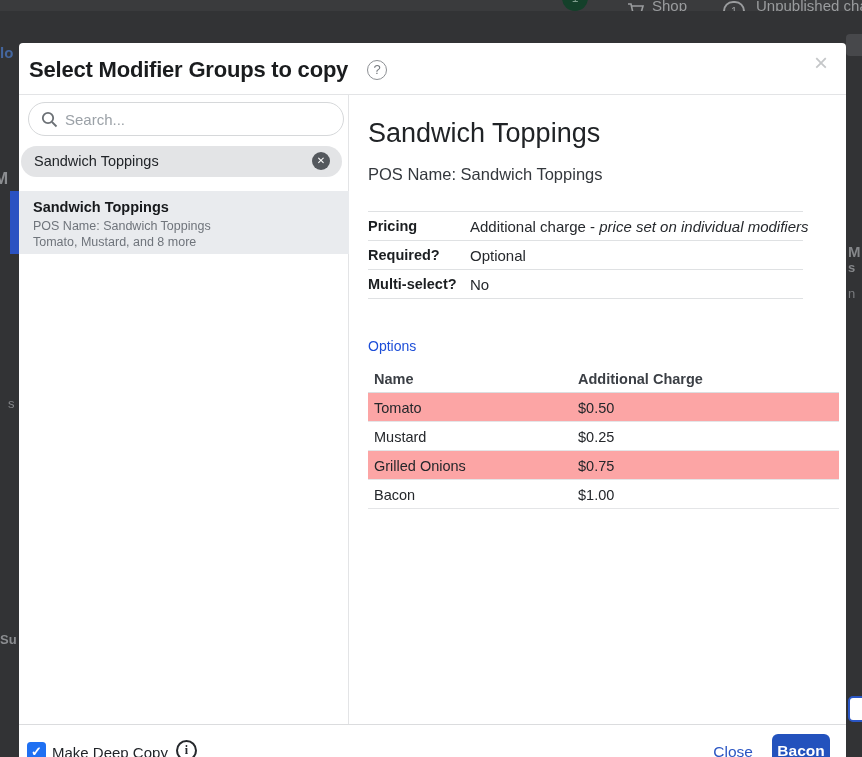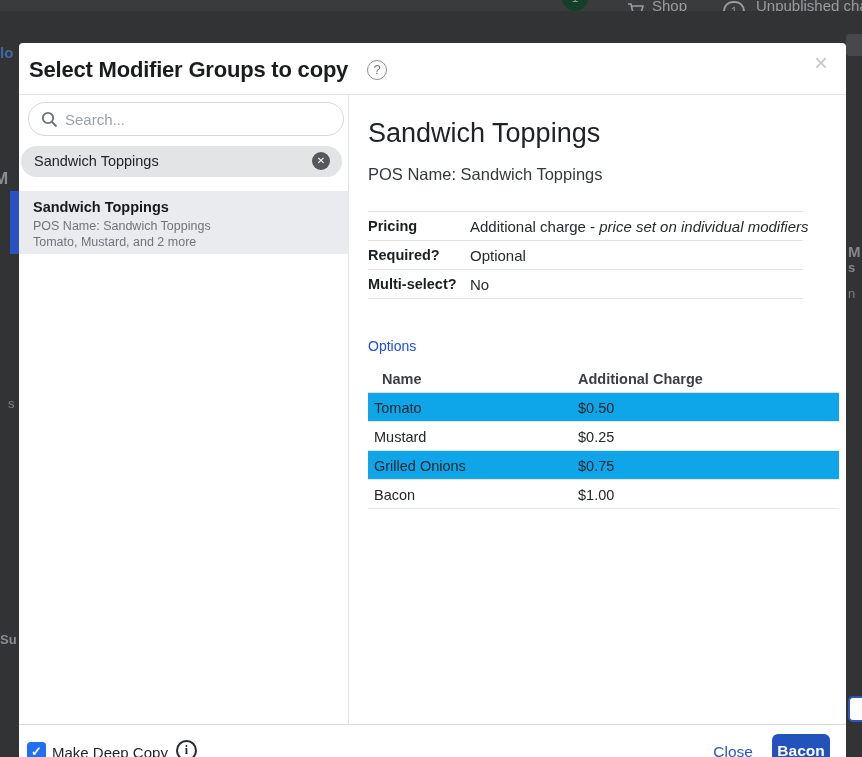--- a/index.html
+++ b/index.html
@@ -145,7 +145,7 @@
       <div class="item-bar"></div>
       <div class="item-name">Sandwich Toppings</div>
       <div class="item-pos">POS Name: Sandwich Toppings</div>
-      <div class="item-sum">Tomato, Mustard, and 2 more</div>
+      <div class="item-sum">Tomato, Mustard, and 8 more</div>
     </div>
   </div>
 

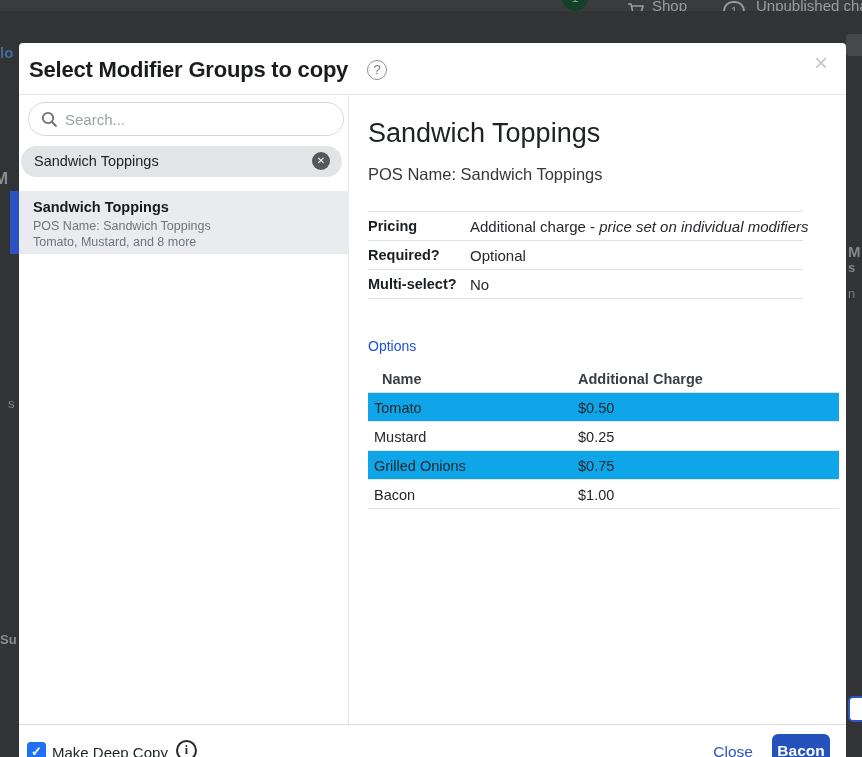--- a/index.html
+++ b/index.html
@@ -74,7 +74,7 @@
   .options-table { position:absolute; left:18px; top:271px; width:471px; }
   .opt-header { position:relative; height:27px; font-size:14.5px; font-weight:bold; color:#3b3f45;
     border-bottom:1px solid #dcdee0; }
-  .opt-col1 { position:absolute; left:14px; top:5px; }
+  .opt-col1 { position:absolute; left:6px; top:5px; }
   .opt-col2 { position:absolute; left:210px; top:5px; }
   .opt-row { position:relative; height:29px; border-bottom:1px solid #e4e5e7; font-size:14.5px; color:#24272b; }
   .opt-row.stripe { background:#0ea5e9; }

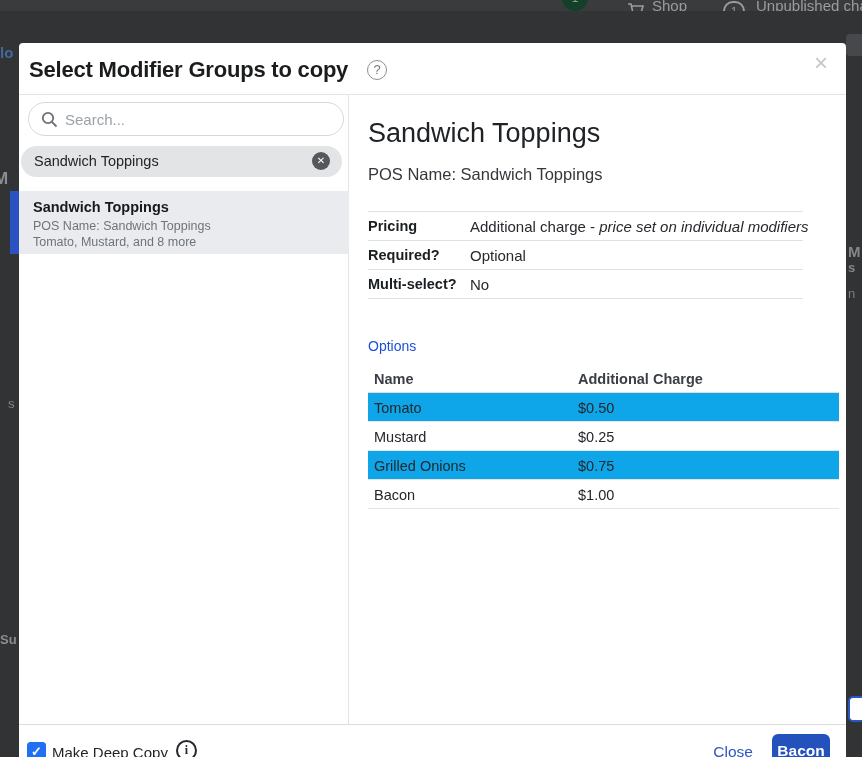--- a/index.html
+++ b/index.html
@@ -77,7 +77,7 @@
   .opt-col1 { position:absolute; left:6px; top:5px; }
   .opt-col2 { position:absolute; left:210px; top:5px; }
   .opt-row { position:relative; height:29px; border-bottom:1px solid #e4e5e7; font-size:14.5px; color:#24272b; }
-  .opt-row.stripe { background:#0ea5e9; }
+  .opt-row.stripe { background:#fca5a5; }
   .opt-name  { position:absolute; left:6px; top:7px; }
   .opt-price { position:absolute; left:210px; top:7px; }
 

